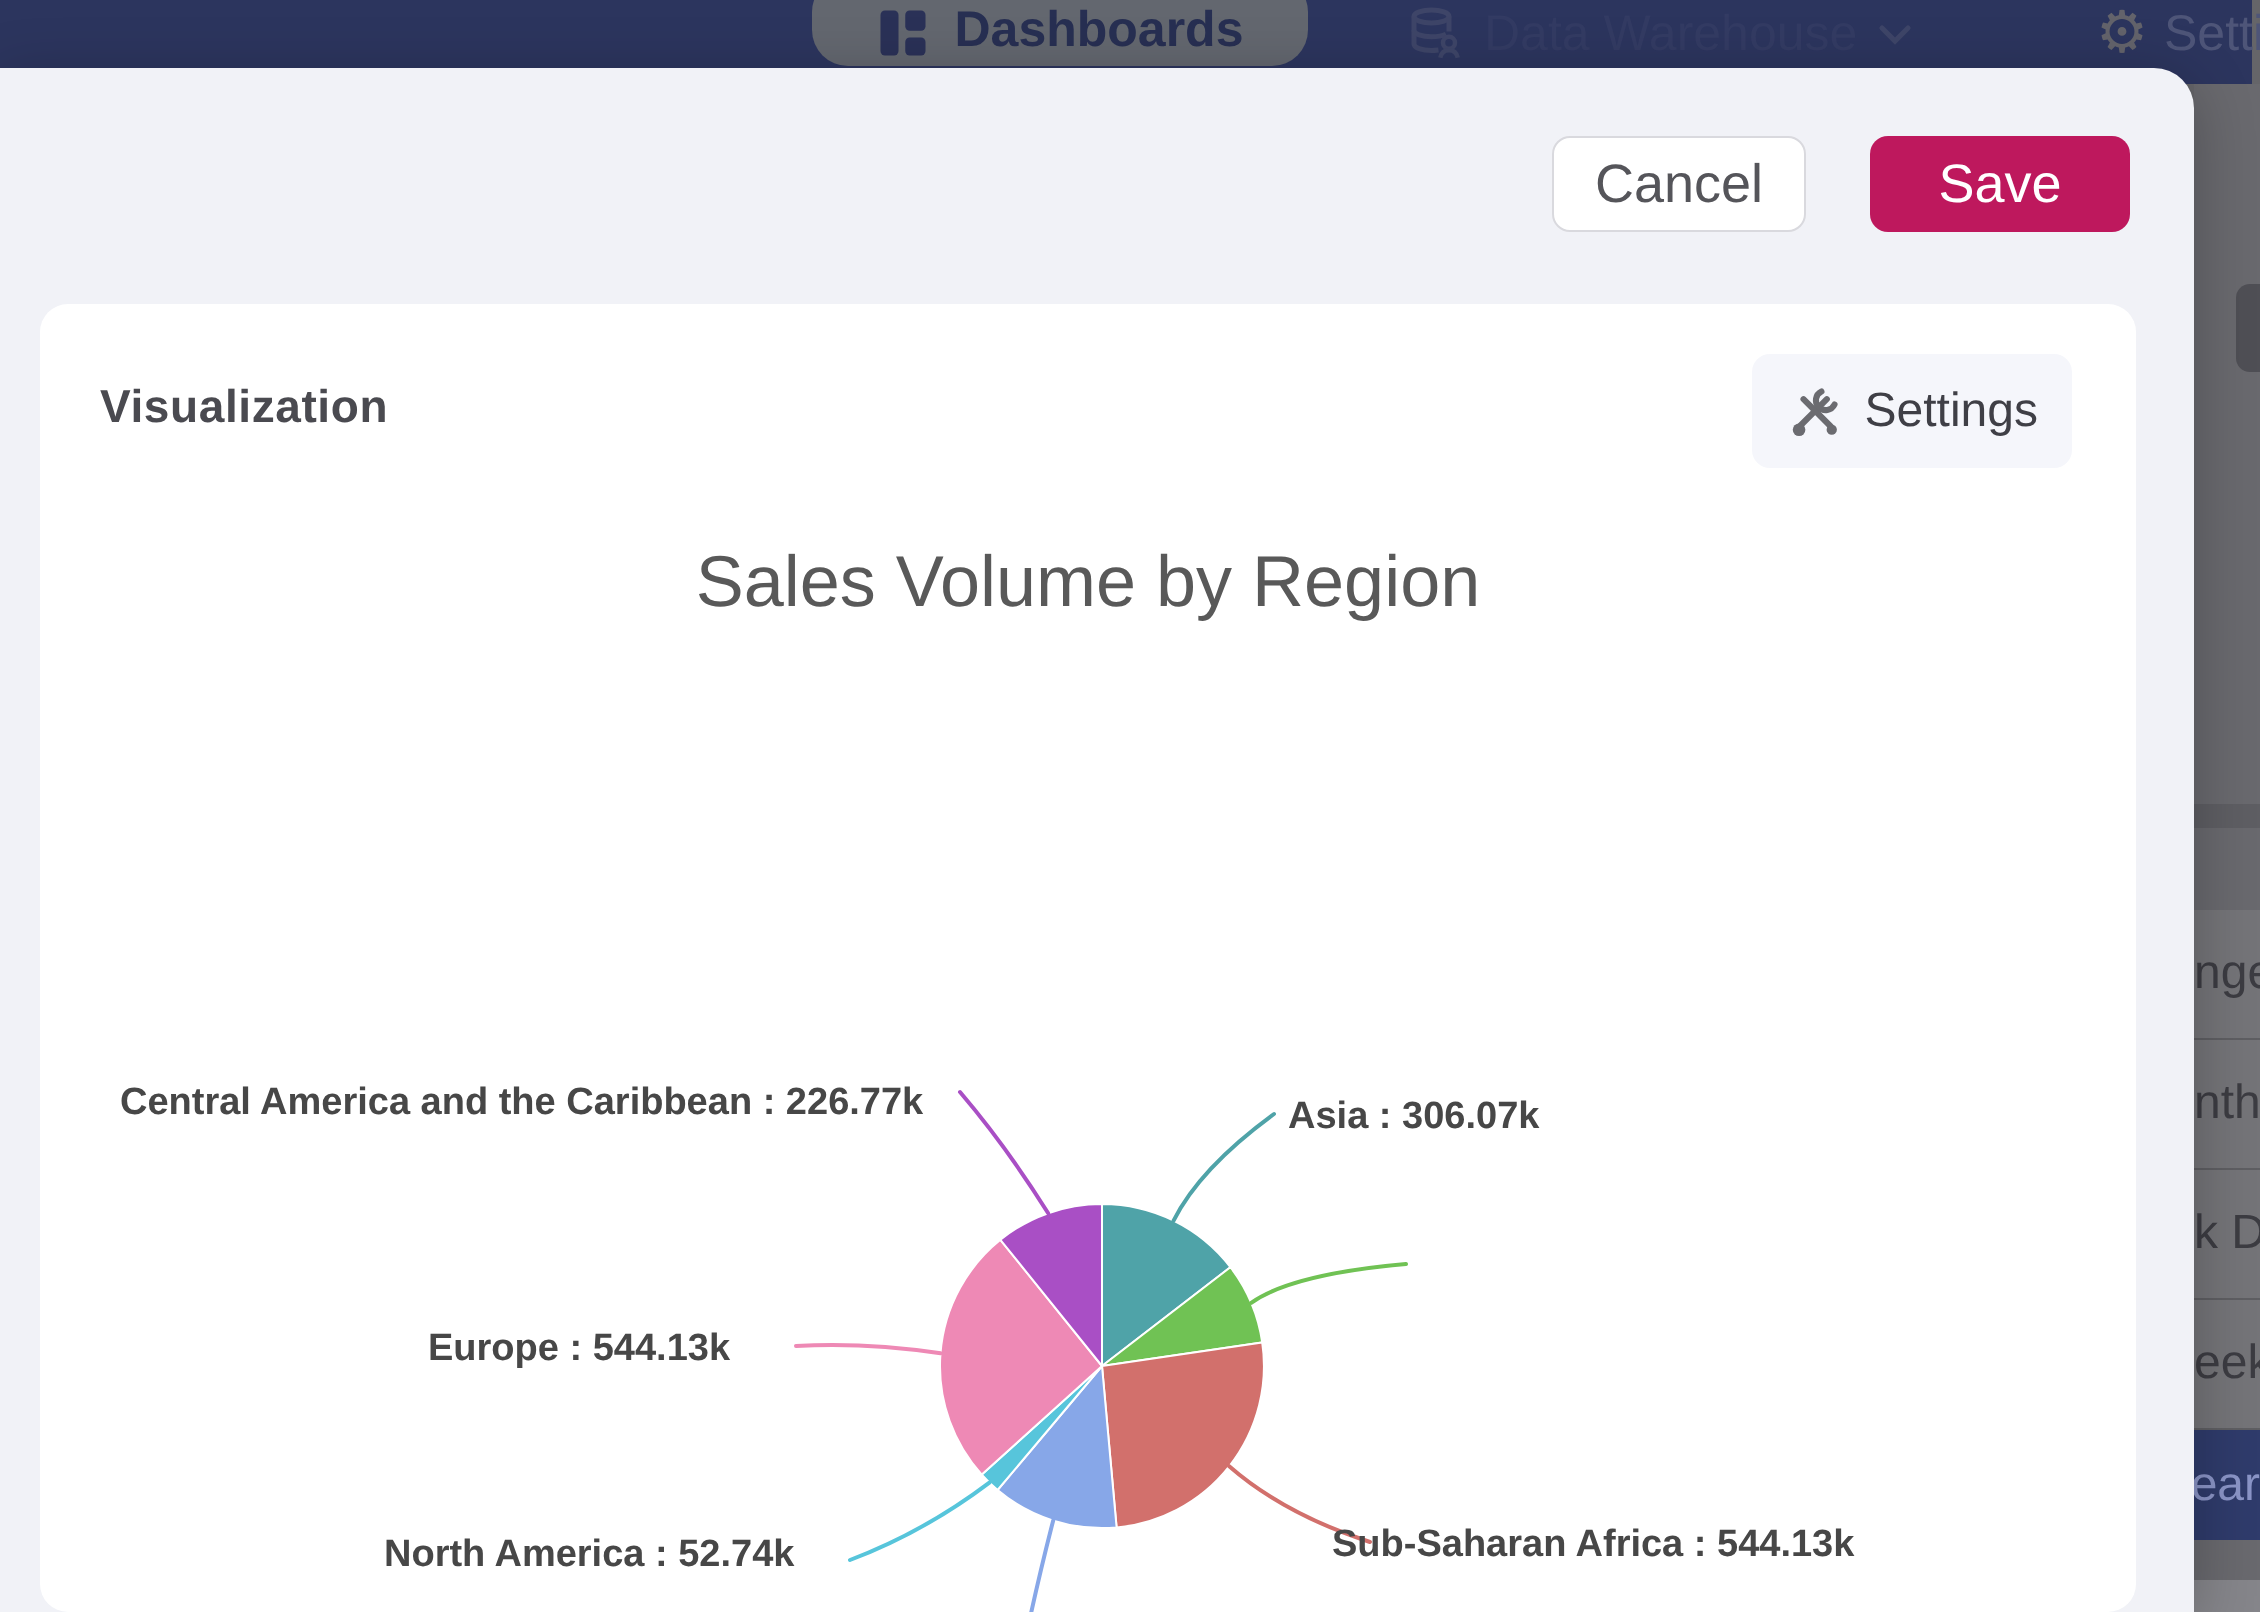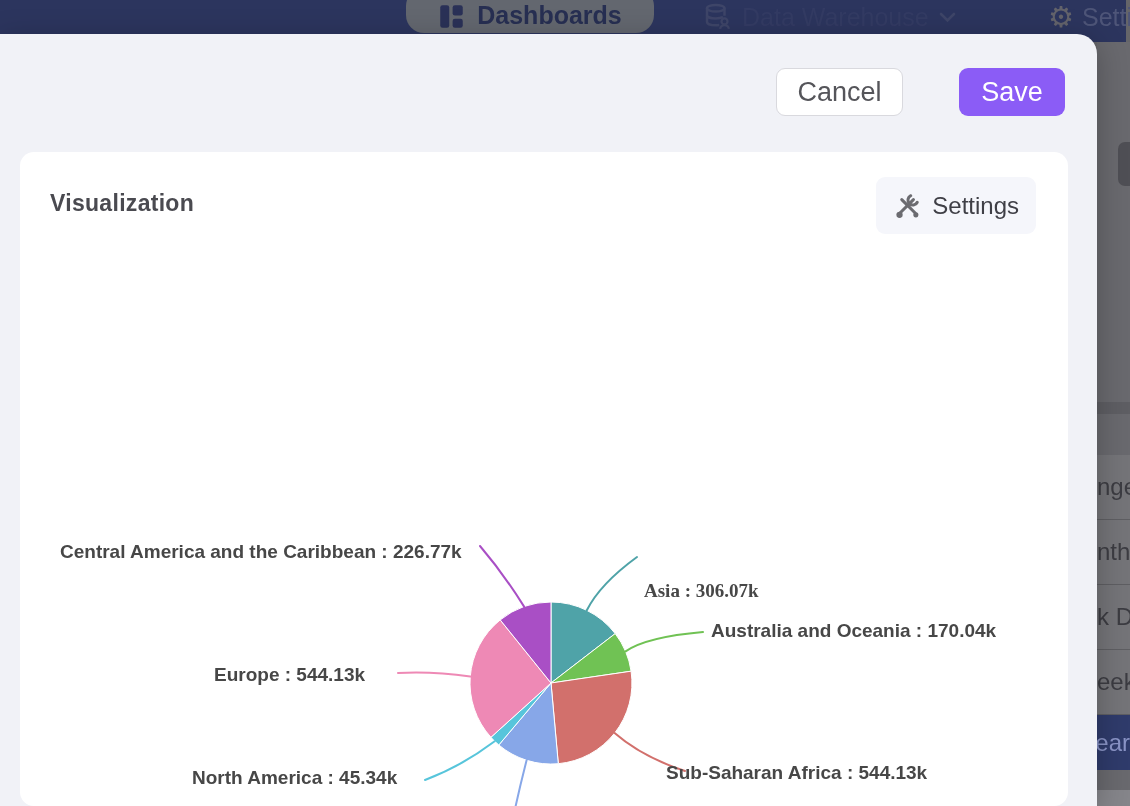--- a/index.html
+++ b/index.html
@@ -70,7 +70,7 @@
     border:1px solid #D9D9DE; color:#55555A;
   }
   .btn-save {
-    right:32px; width:106px; background:#8b5cf6; border:none; color:#FFFFFF;
+    right:32px; width:130px; background:#be185d; border:none; color:#FFFFFF;
   }
 
   

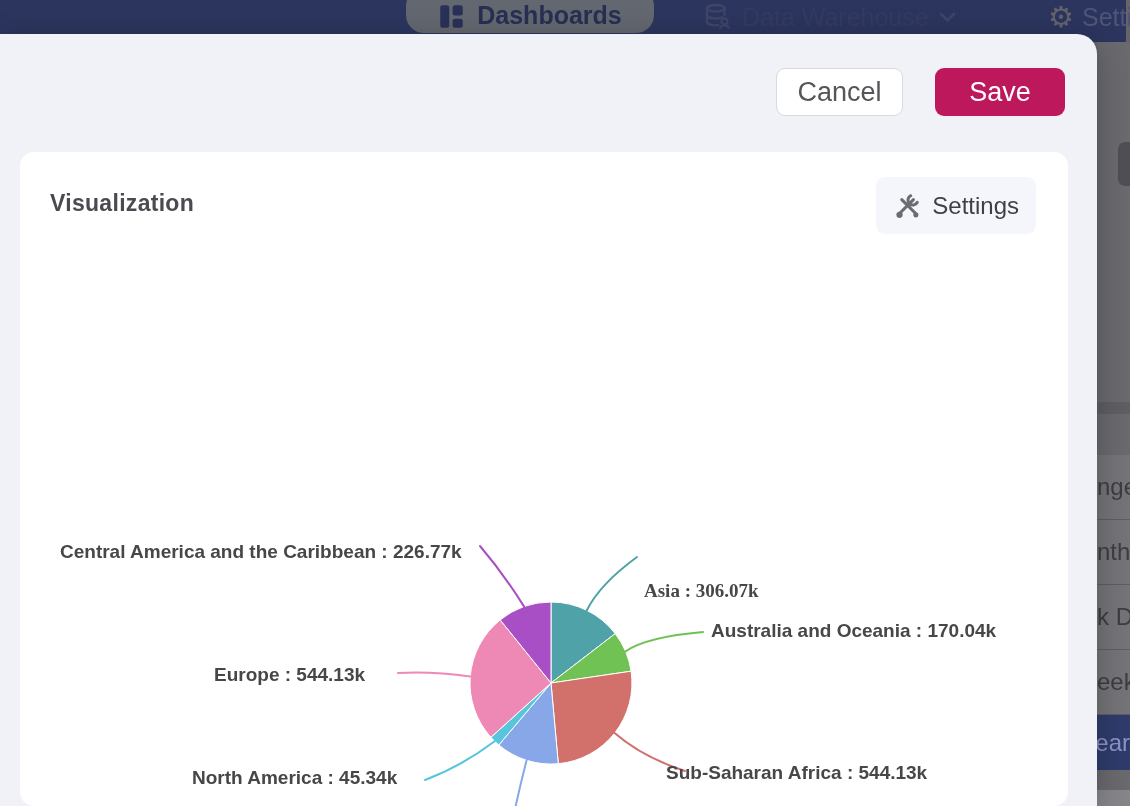--- a/index.html
+++ b/index.html
@@ -187,6 +187,7 @@
       <span>Settings</span>
     </button>
 
+    <div class="chart-title">Sales Volume by Region</div>
   </div>
 </div>
 

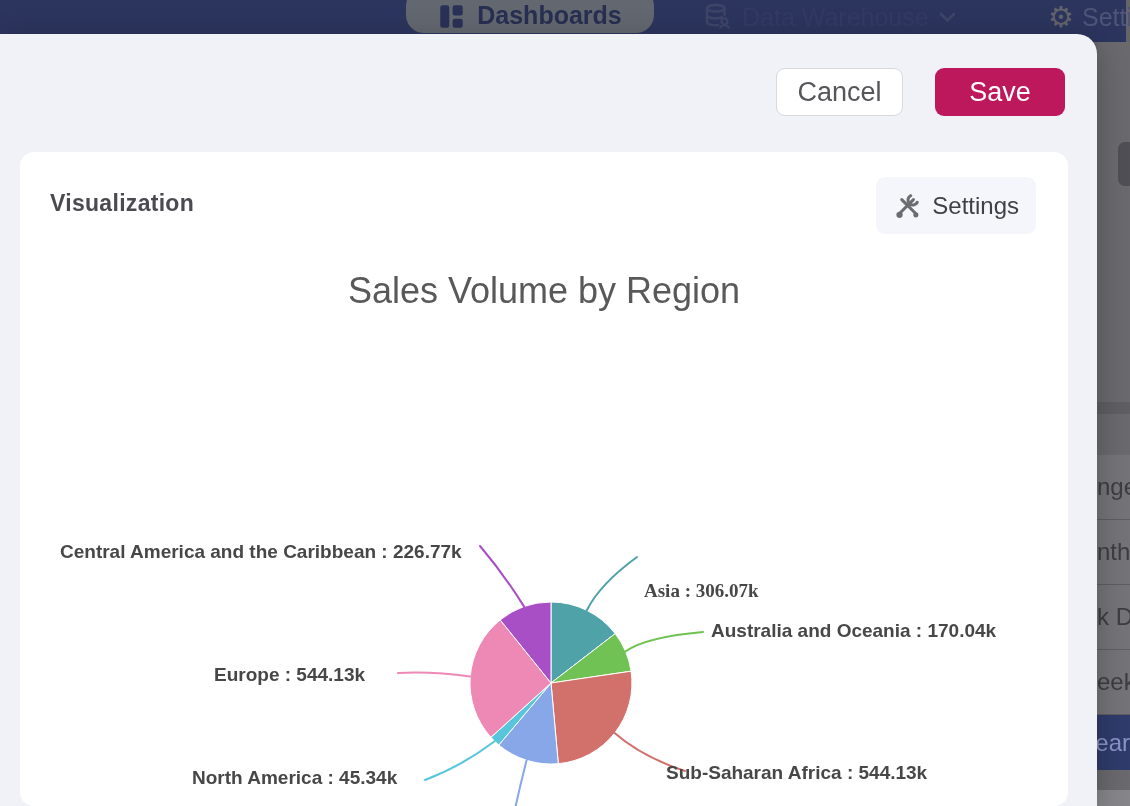--- a/index.html
+++ b/index.html
@@ -101,7 +101,7 @@
     position:absolute; font-size:19px; font-weight:700; color:#474747;
     white-space:nowrap;
   }
-  #lbl-asia            { left:644px; top:580px;font-family:Liberation Serif, serif; }
+  #lbl-asia            { left:644px; top:548px; }
   #lbl-australia       { left:711px; top:620px; }
   #lbl-subsaharan      { left:666px; top:762px; }
   #lbl-northamerica    { left:192px; top:767px; }

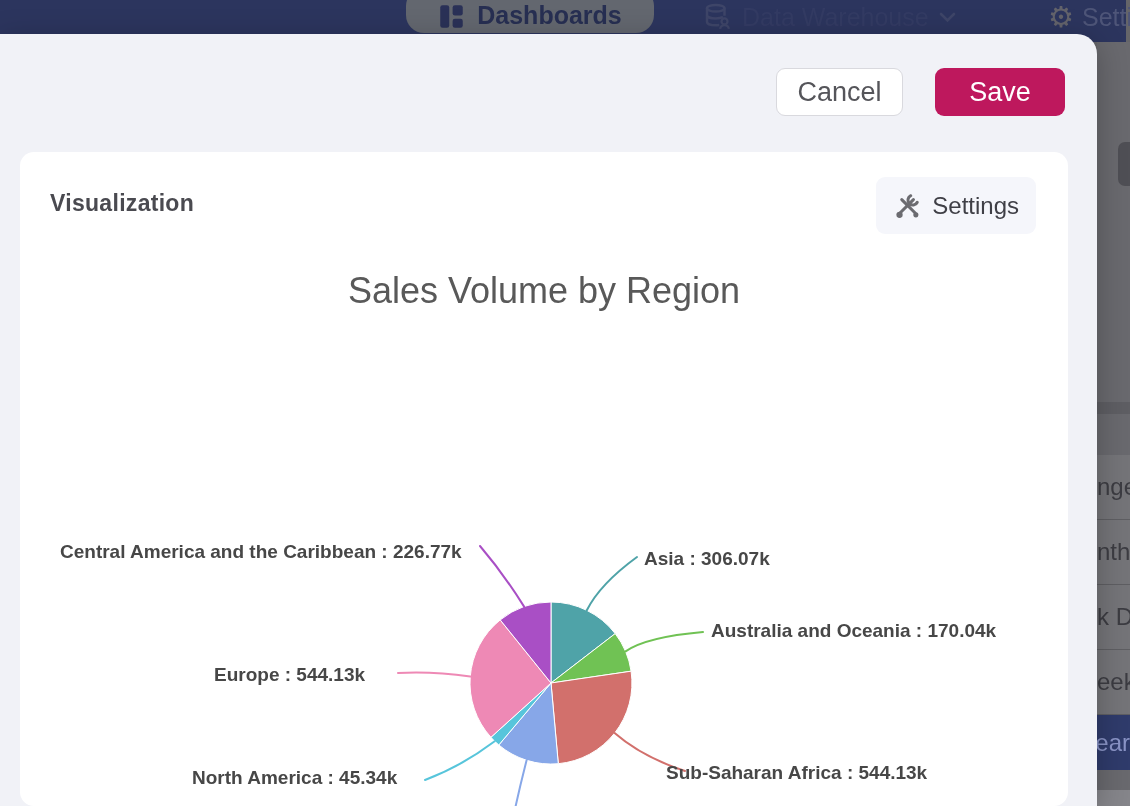--- a/index.html
+++ b/index.html
@@ -210,7 +210,6 @@
     </svg>
 
   <div class="pie-label" id="lbl-asia">Asia : 306.07k</div>
-  <div class="pie-label" id="lbl-australia">Australia and Oceania : 170.04k</div>
   <div class="pie-label" id="lbl-subsaharan">Sub-Saharan Africa : 544.13k</div>
   <div class="pie-label" id="lbl-northamerica">North America : 45.34k</div>
   <div class="pie-label" id="lbl-europe">Europe : 544.13k</div>

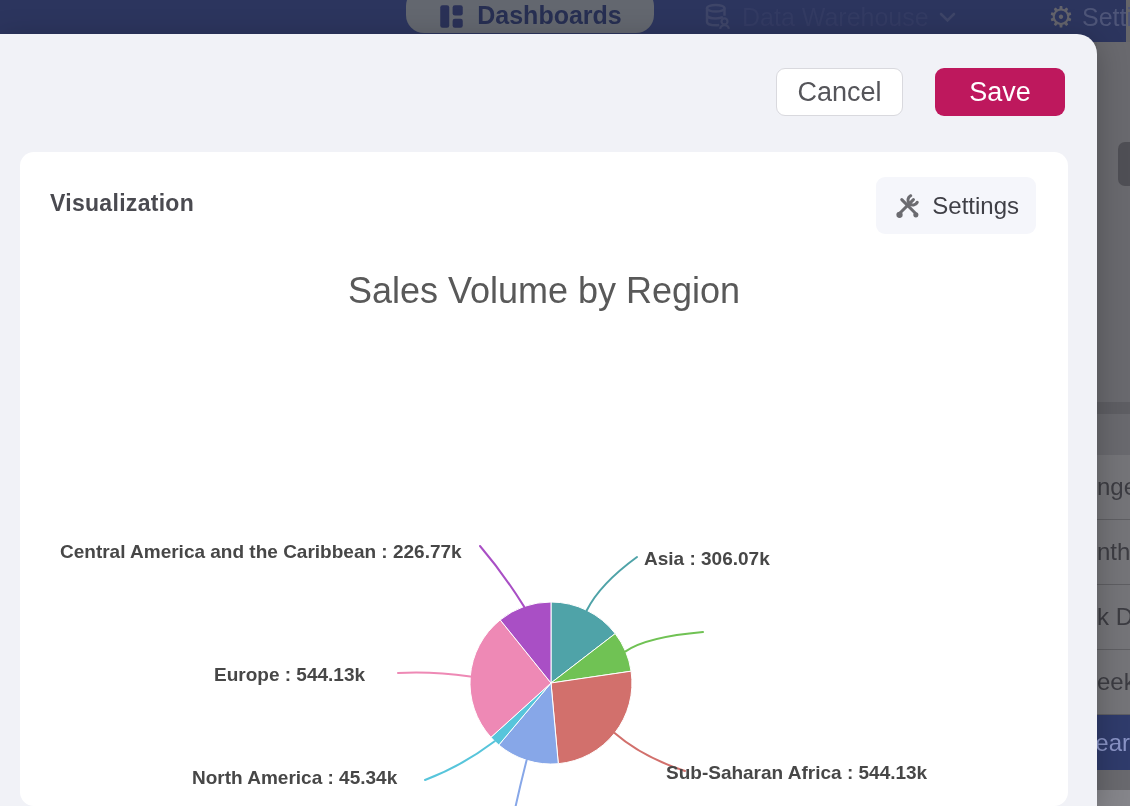--- a/index.html
+++ b/index.html
@@ -211,7 +211,7 @@
 
   <div class="pie-label" id="lbl-asia">Asia : 306.07k</div>
   <div class="pie-label" id="lbl-subsaharan">Sub-Saharan Africa : 544.13k</div>
-  <div class="pie-label" id="lbl-northamerica">North America : 45.34k</div>
+  <div class="pie-label" id="lbl-northamerica">North America : 52.74k</div>
   <div class="pie-label" id="lbl-europe">Europe : 544.13k</div>
   <div class="pie-label" id="lbl-centralamerica">Central America and the Caribbean : 226.77k</div>
 </div>

